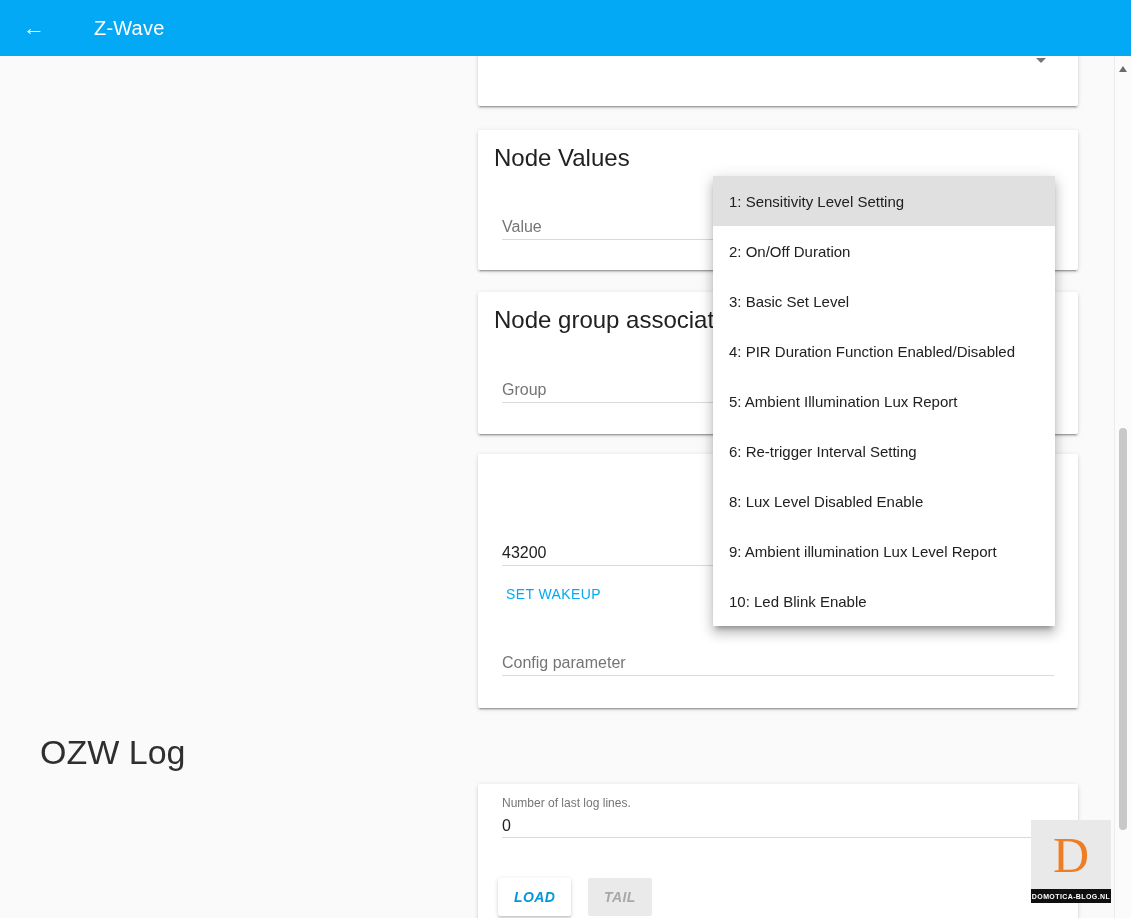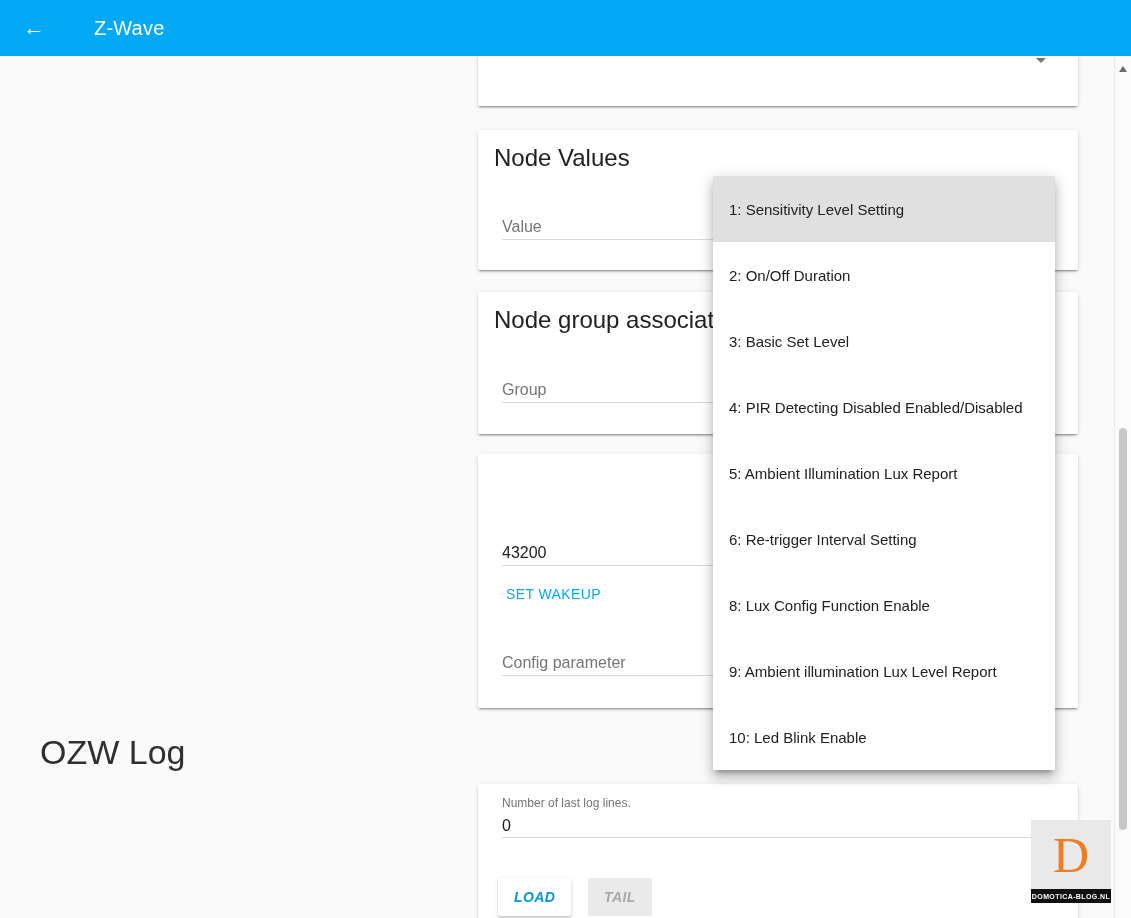--- a/index.html
+++ b/index.html
@@ -90,7 +90,7 @@
     box-shadow:0 8px 10px 1px rgba(0,0,0,0.14), 0 3px 14px 2px rgba(0,0,0,0.12), 0 5px 5px -3px rgba(0,0,0,0.3);
   }
   .menu-item {
-    height:66px; display:flex; align-items:center; padding:0 16px;
+    height:50px; display:flex; align-items:center; padding:0 16px;
     font-size:15px; color:#212121; cursor:pointer; white-space:nowrap;
   }
   .menu-item.selected { background:#e0e0e0; }

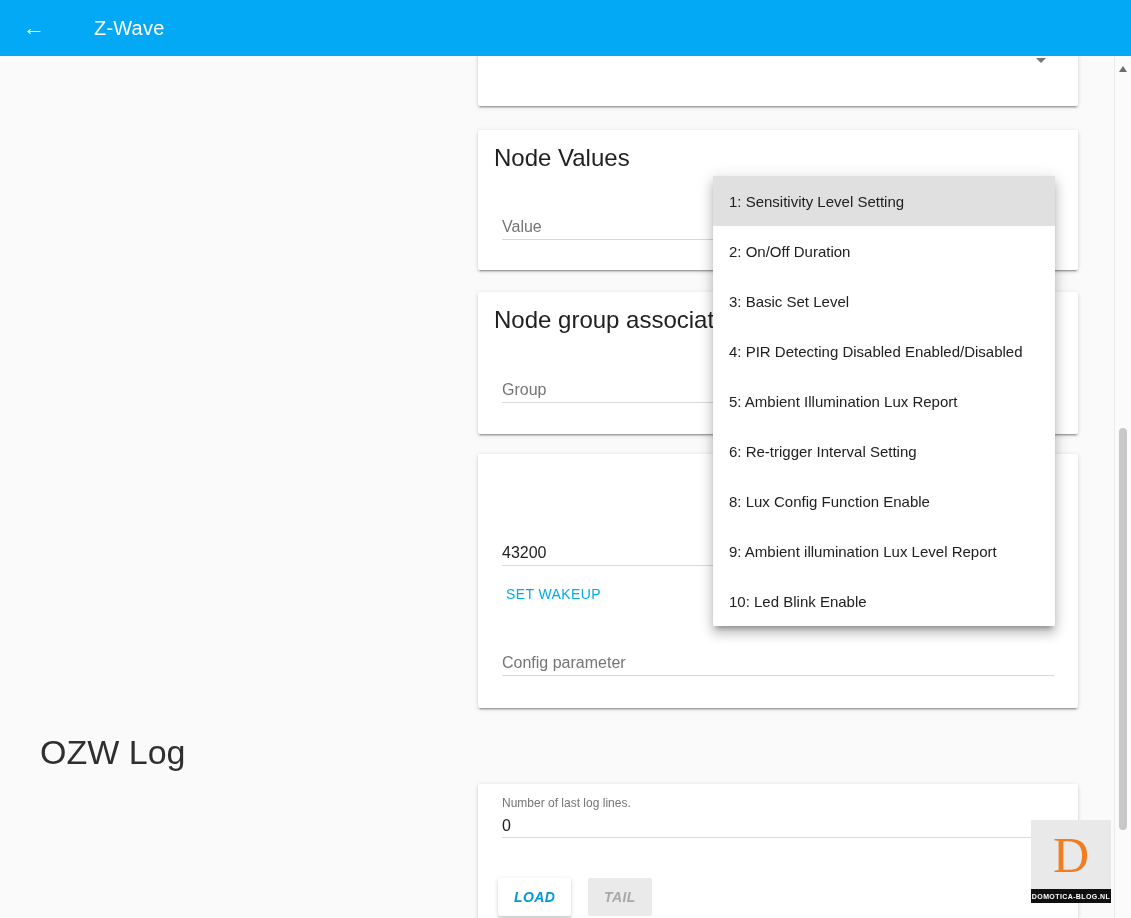--- a/index.html
+++ b/index.html
@@ -162,7 +162,7 @@
     <div class="menu-item selected">1: Sensitivity Level Setting</div>
     <div class="menu-item">2: On/Off Duration</div>
     <div class="menu-item">3: Basic Set Level</div>
-    <div class="menu-item">4: PIR Detecting Disabled Enabled/Disabled</div>
+    <div class="menu-item">4: PIR Duration Function Enabled/Disabled</div>
     <div class="menu-item">5: Ambient Illumination Lux Report</div>
     <div class="menu-item">6: Re-trigger Interval Setting</div>
     <div class="menu-item">8: Lux Config Function Enable</div>

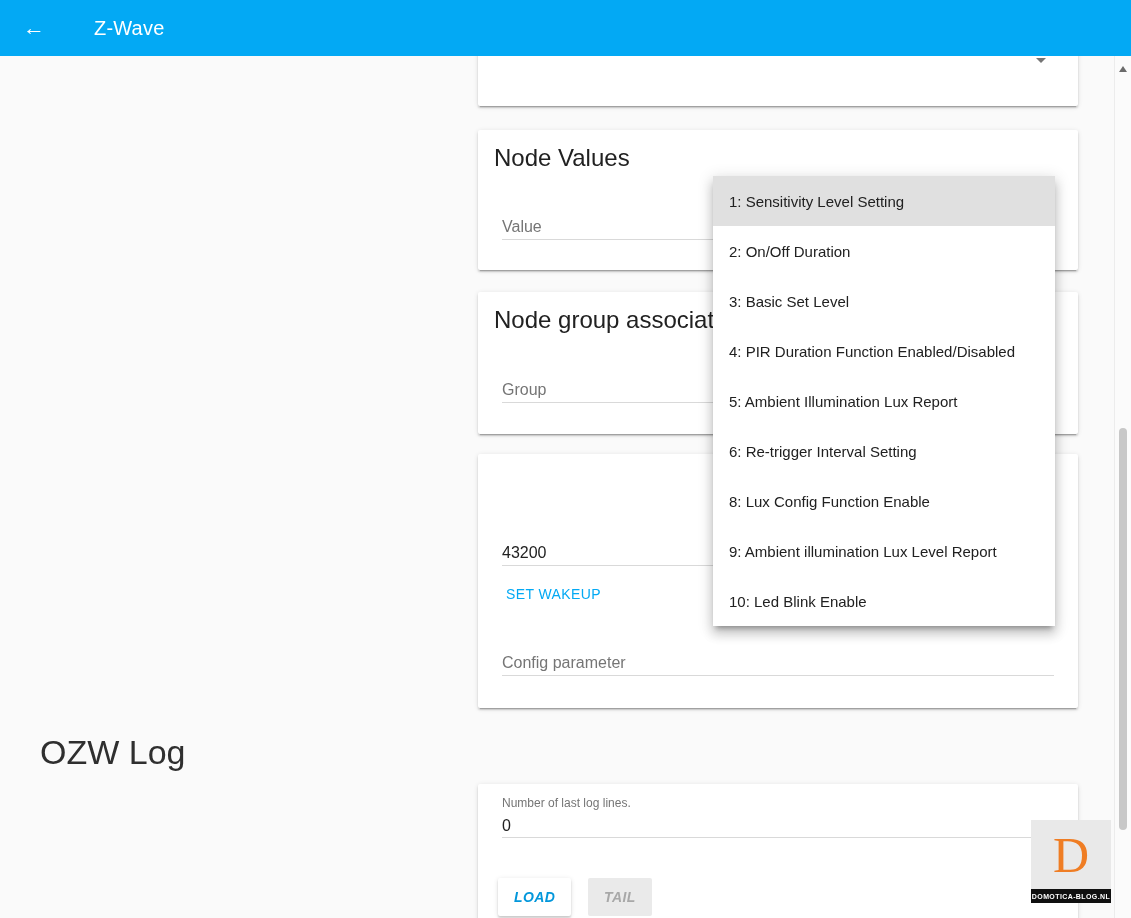--- a/index.html
+++ b/index.html
@@ -165,7 +165,7 @@
     <div class="menu-item">4: PIR Duration Function Enabled/Disabled</div>
     <div class="menu-item">5: Ambient Illumination Lux Report</div>
     <div class="menu-item">6: Re-trigger Interval Setting</div>
-    <div class="menu-item">8: Lux Config Function Enable</div>
+    <div class="menu-item">8: Lux Level Disabled Enable</div>
     <div class="menu-item">9: Ambient illumination Lux Level Report</div>
     <div class="menu-item">10: Led Blink Enable</div>
   </div>

